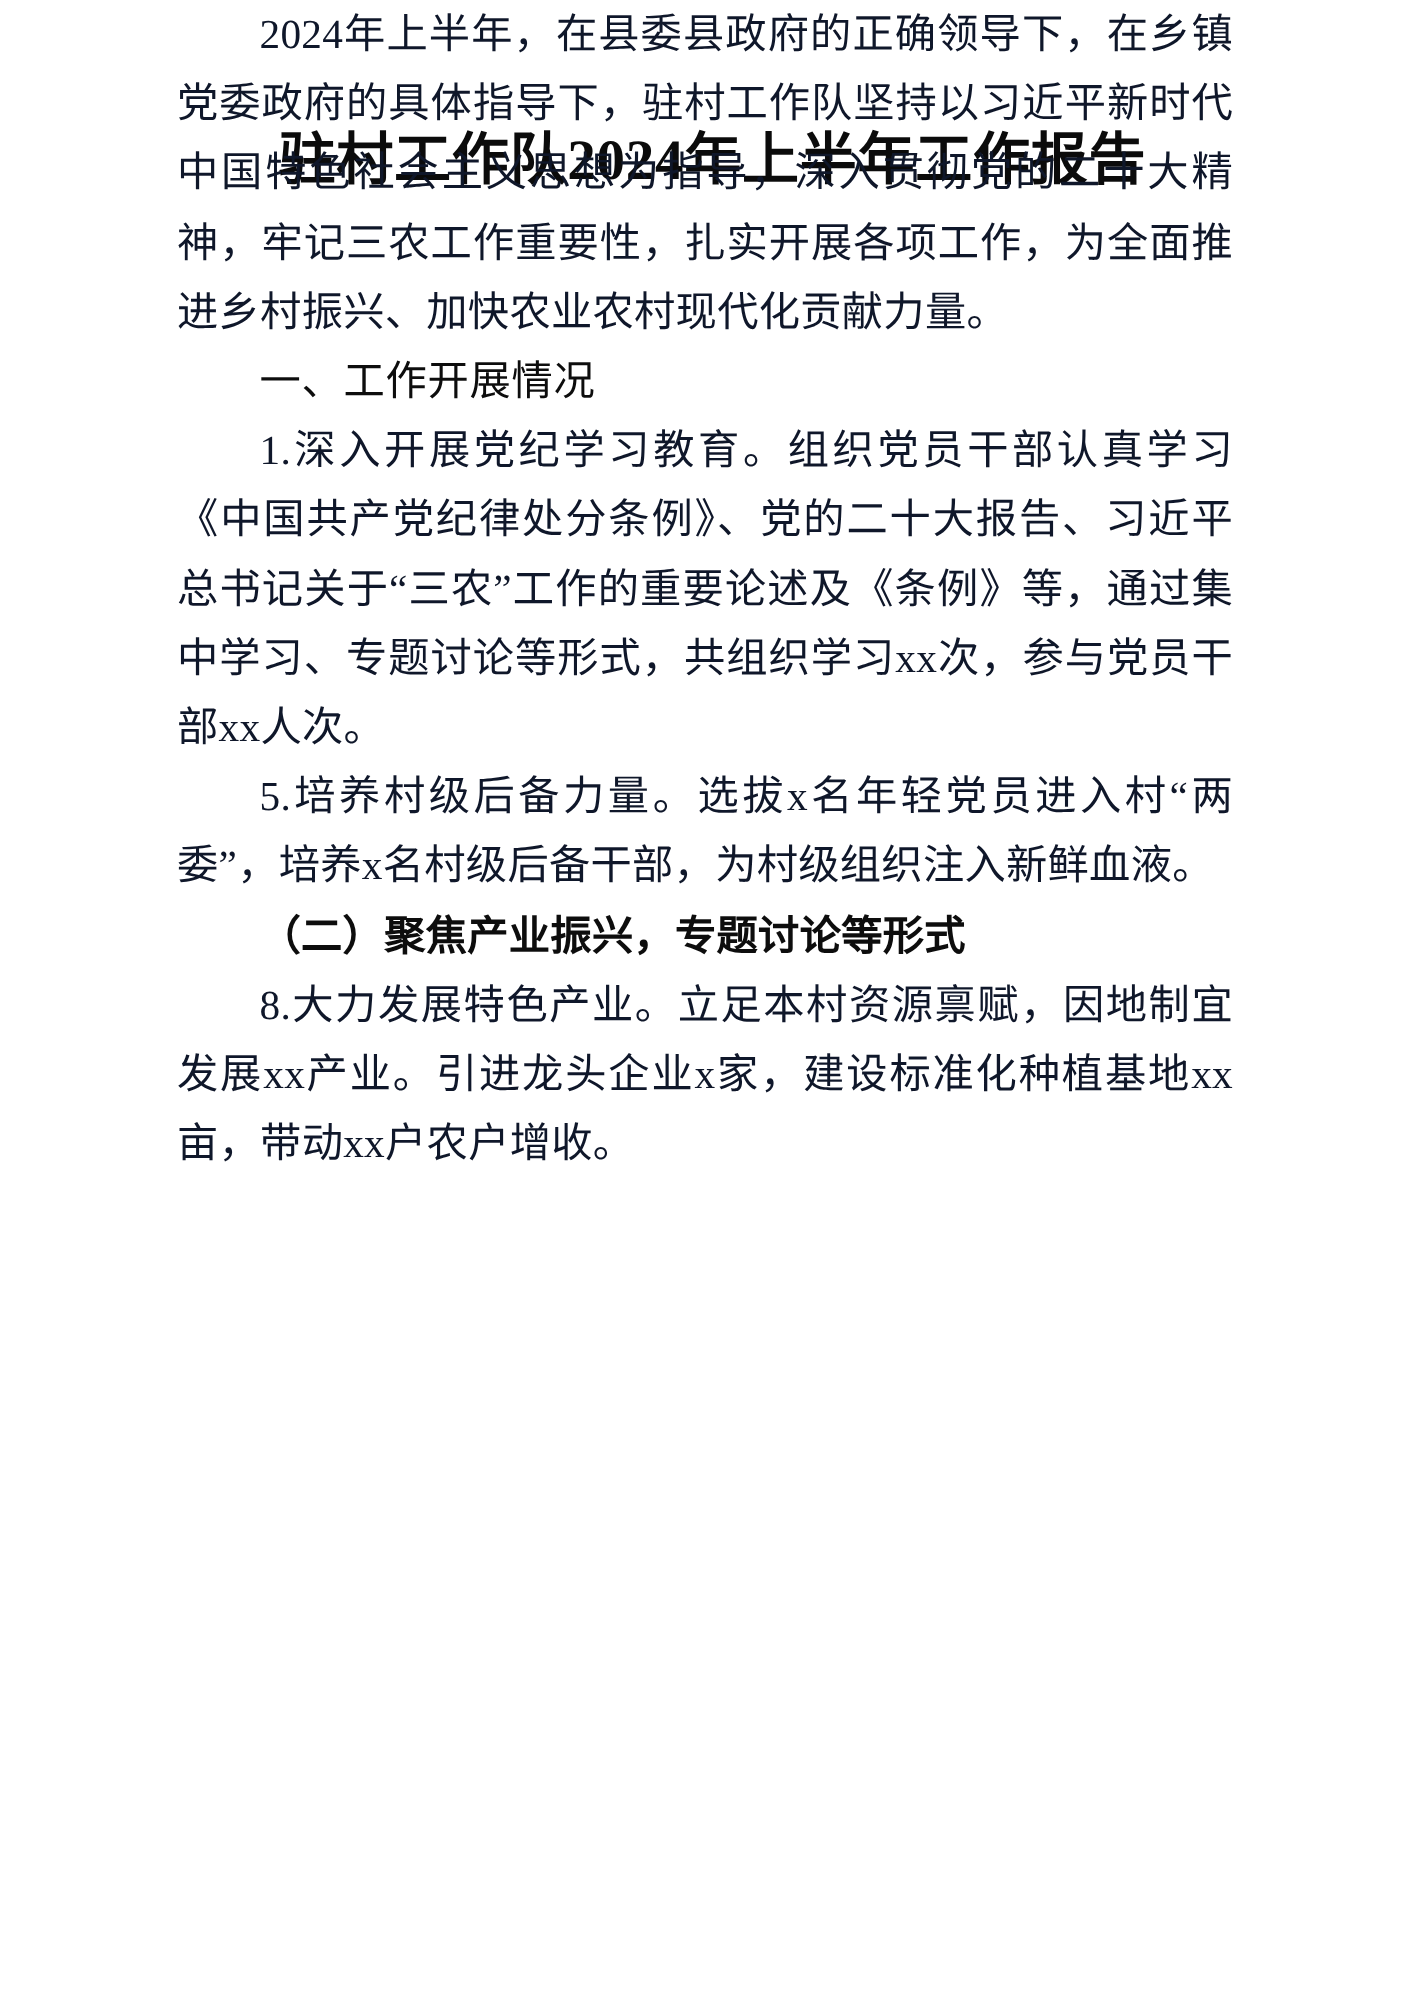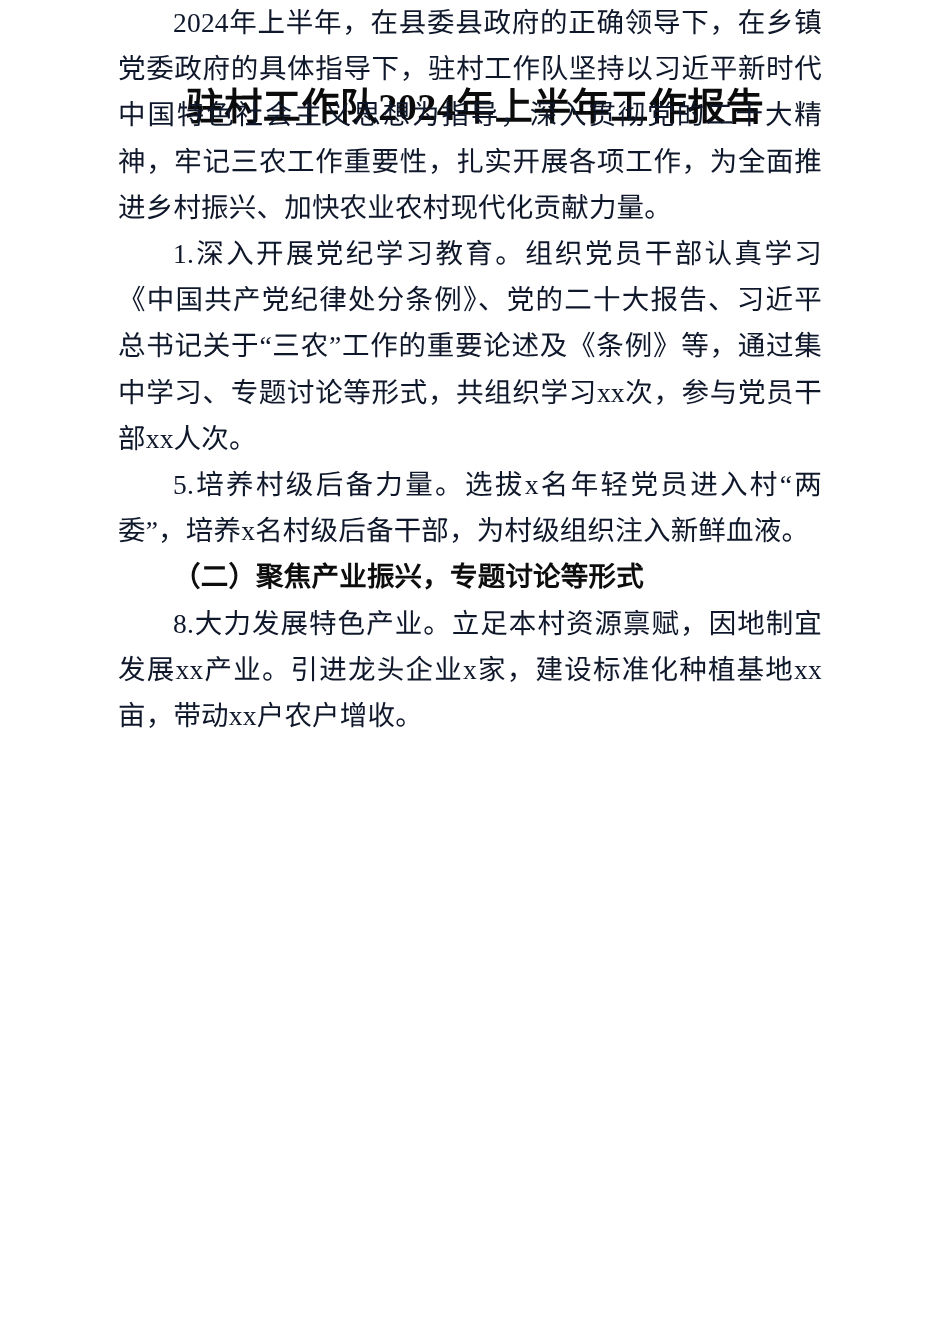--- a/index.html
+++ b/index.html
@@ -90,6 +90,7 @@
 
     <p class="ln p-body">2024年上半年，在县委县政府的正确领导下，在乡镇党委政府的具体指导下，驻村工作队坚持以习近平新时代中国特色社会主义思想为指导，深入贯彻党的二十大精神，牢记三农工作重要性，扎实开展各项工作，为全面推进乡村振兴、加快农业农村现代化贡献力量。</p>
 
+    <p class="ln h1-cn">一、工作开展情况</p>
 
 
     <p class="ln p-body">1.深入开展党纪学习教育。组织党员干部认真学习《中国共产党纪律处分条例》、党的二十大报告、习近平总书记关于“三农”工作的重要论述及《条例》等，通过集中学习、专题讨论等形式，共组织学习xx次，参与党员干部xx人次。</p>

